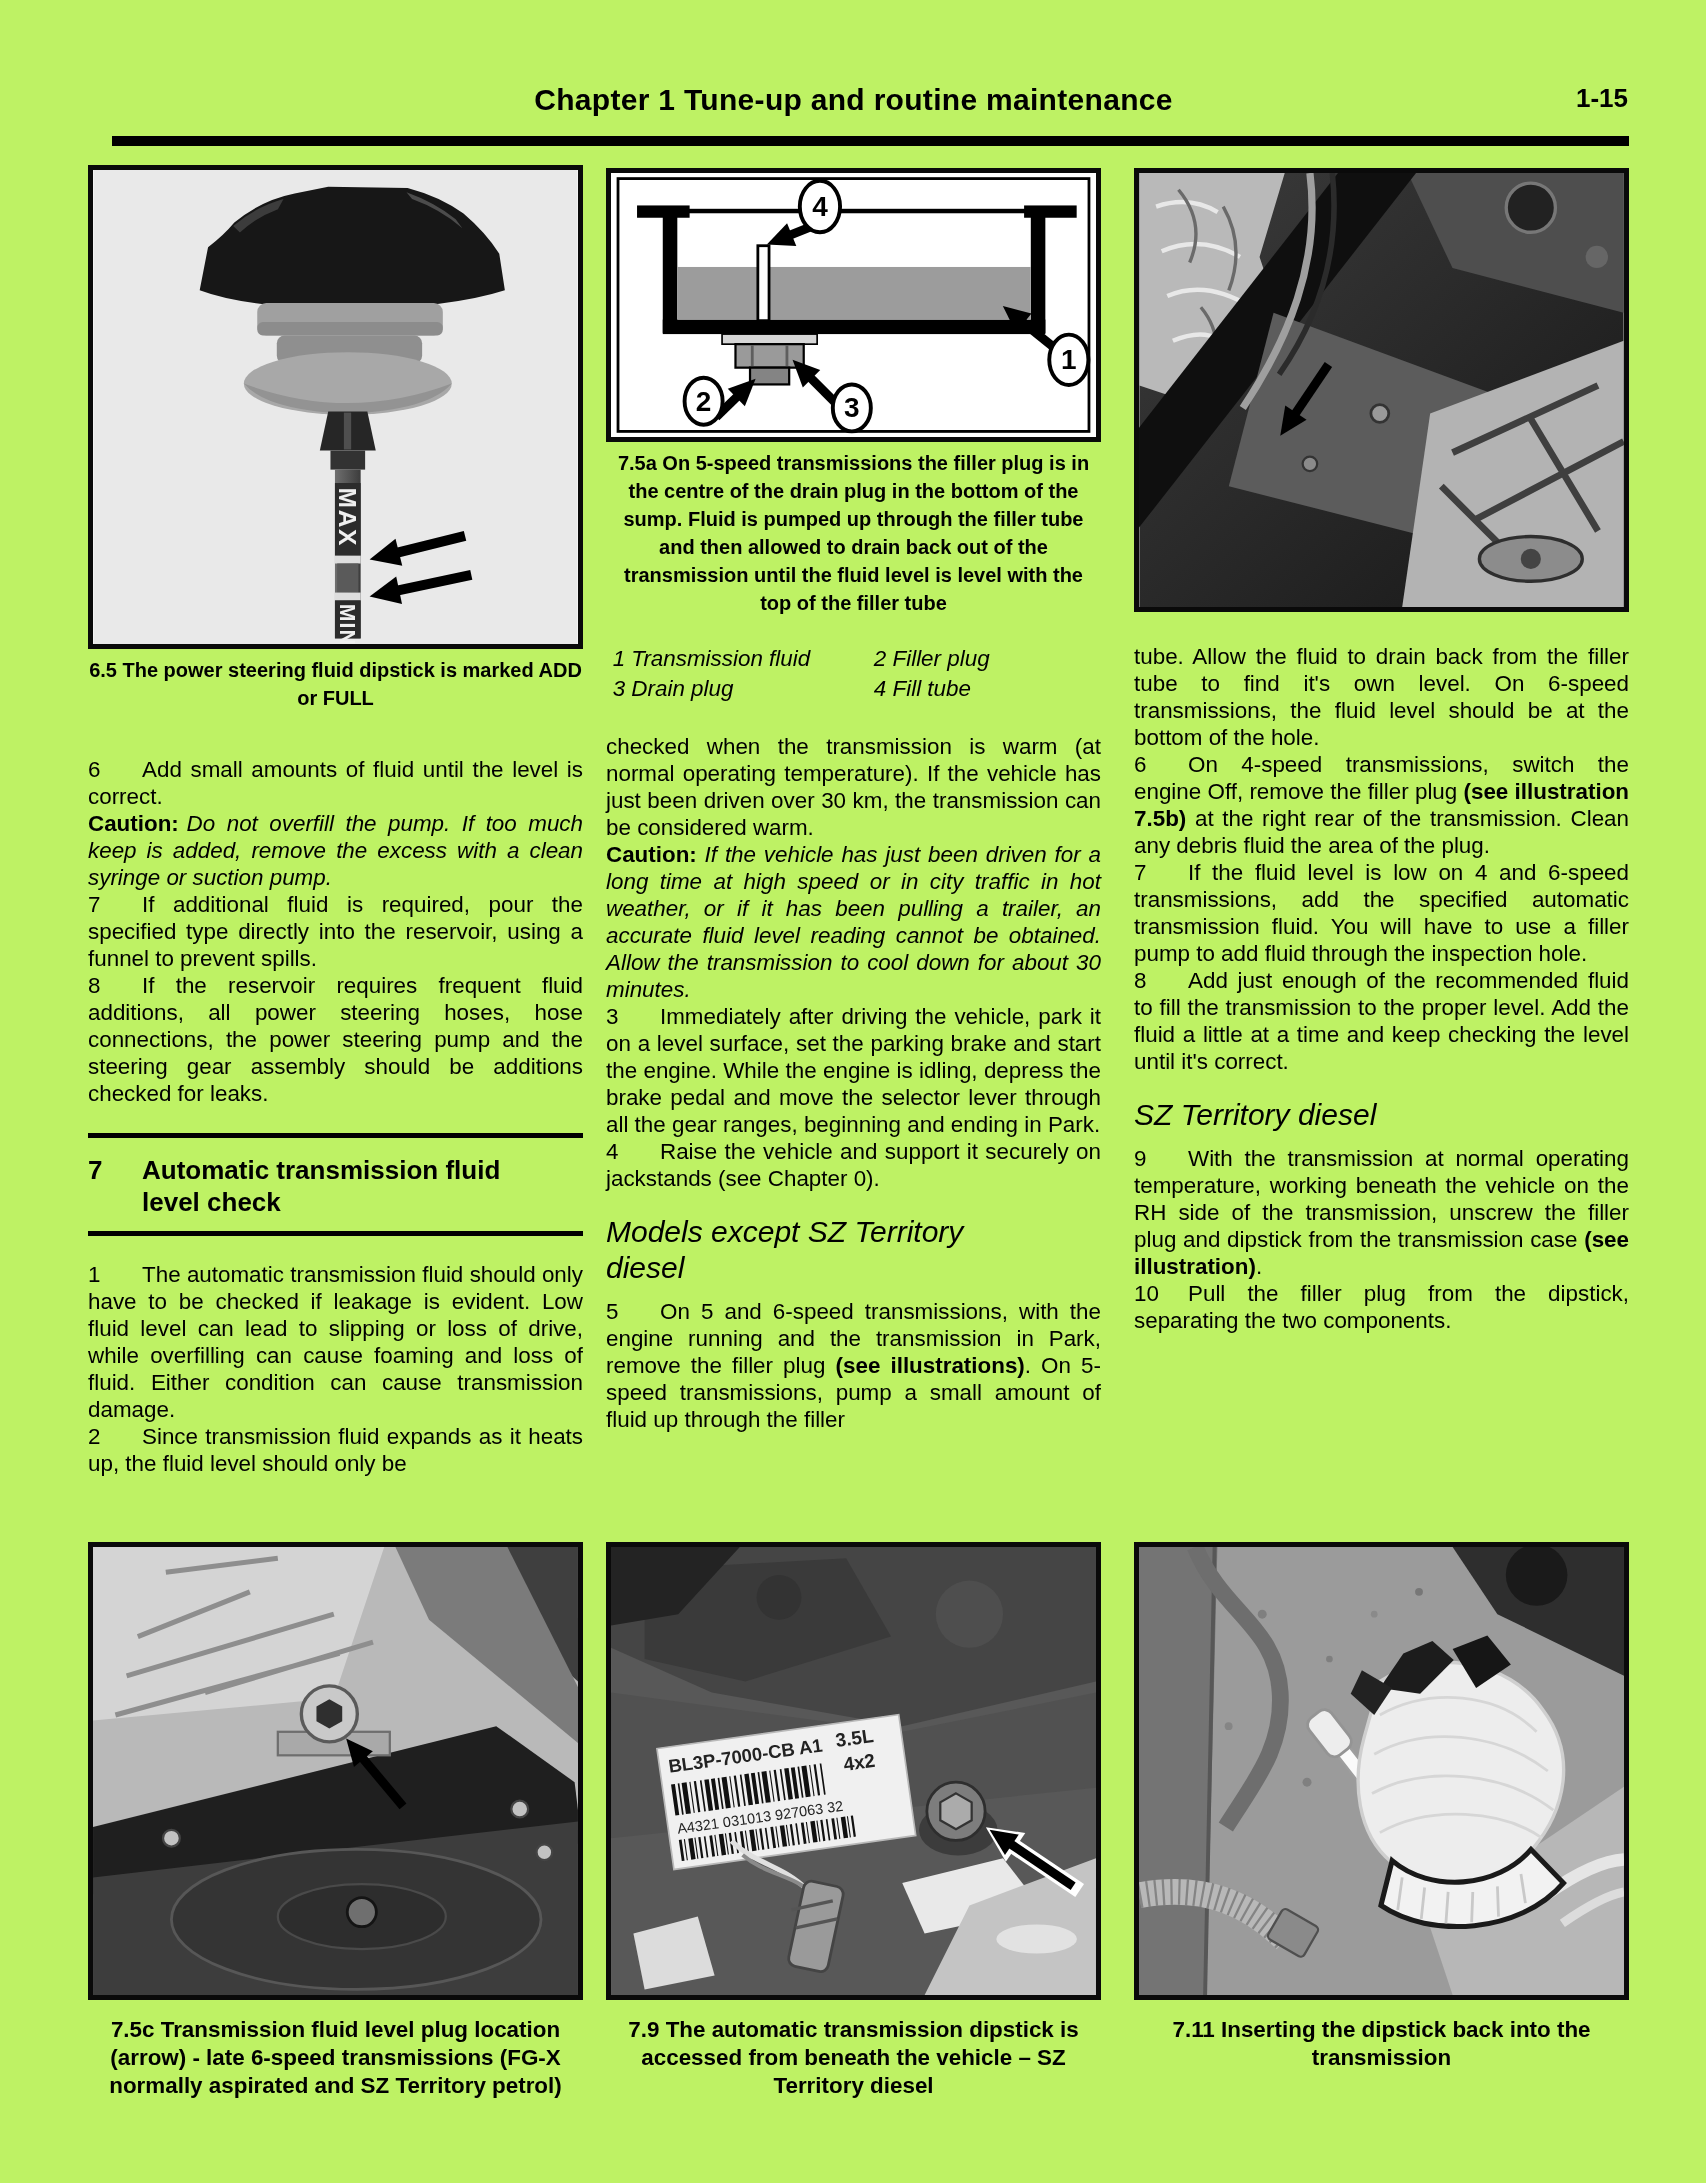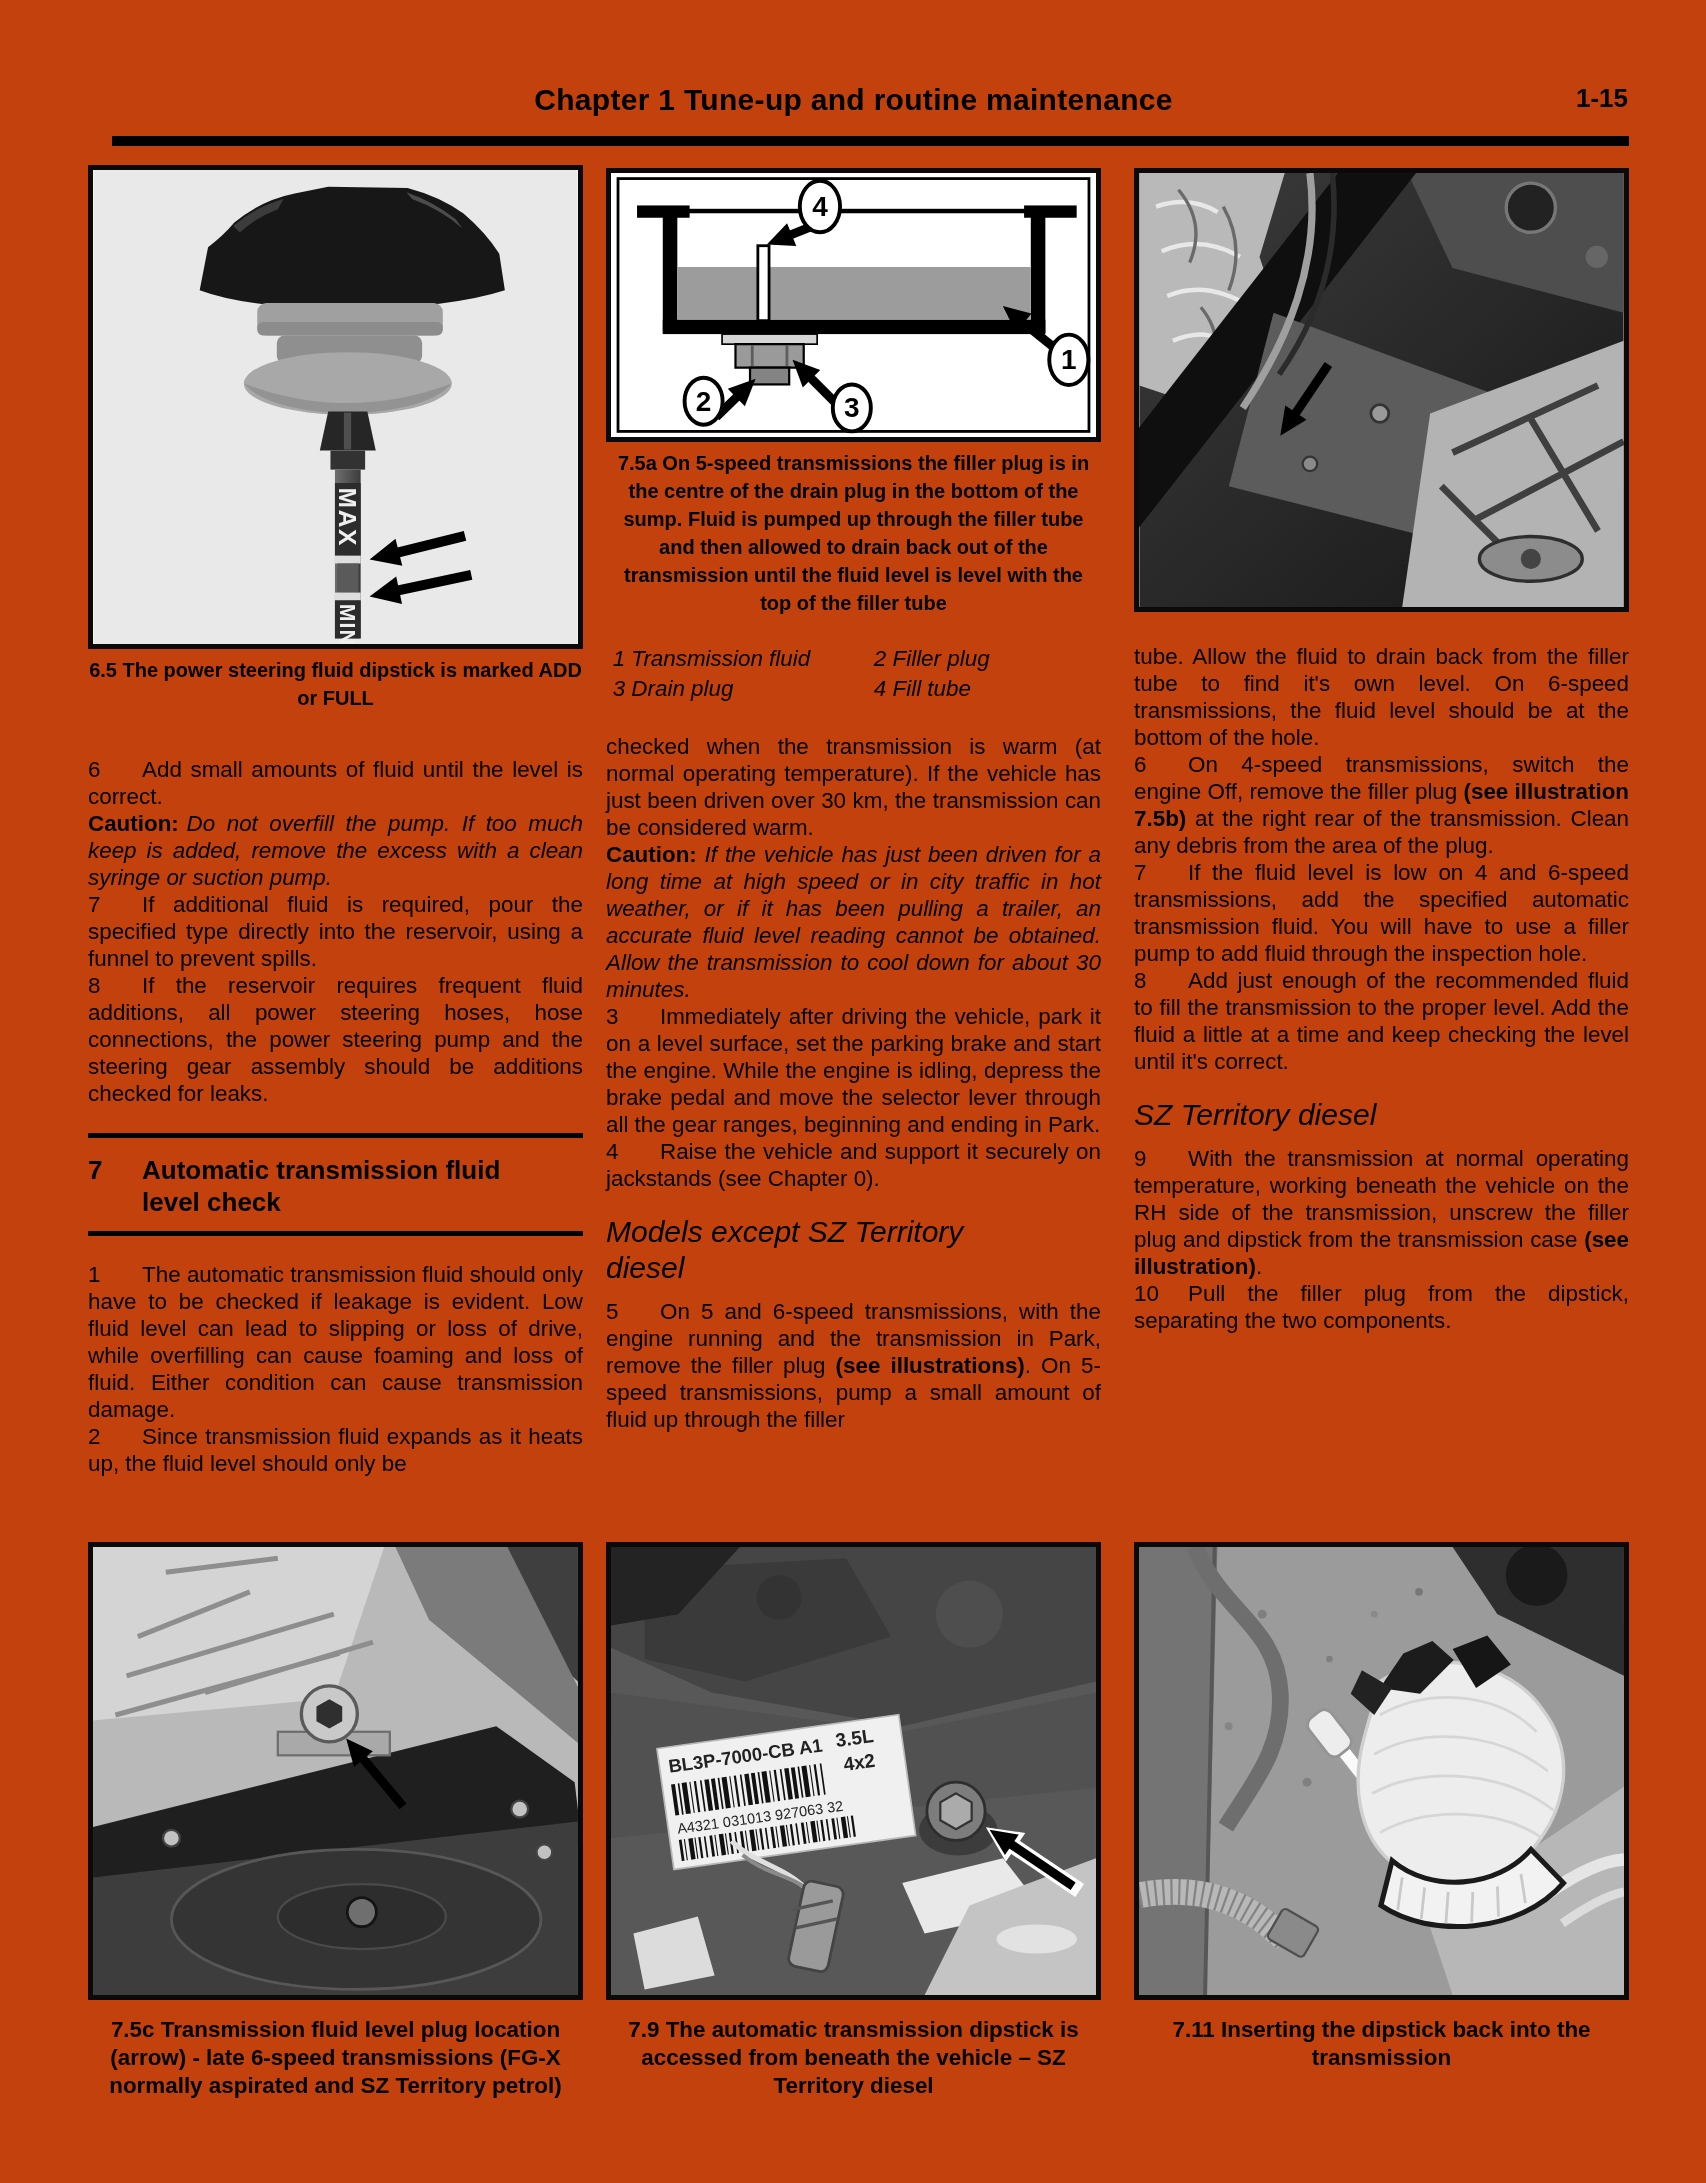--- a/index.html
+++ b/index.html
@@ -5,7 +5,7 @@
   * { box-sizing: border-box; margin: 0; padding: 0; }
   html,body { background:#888; }
   .page {
-    position: relative; width: 1707px; height: 2183px; background:#c2410c;
+    position: relative; width: 1707px; height: 2183px; background:#bef264;
     font-family: "Liberation Sans", sans-serif; color:#000; overflow:hidden;
   }
   .hdr-title { position:absolute; top:83px; left:0; width:100%; text-align:center;

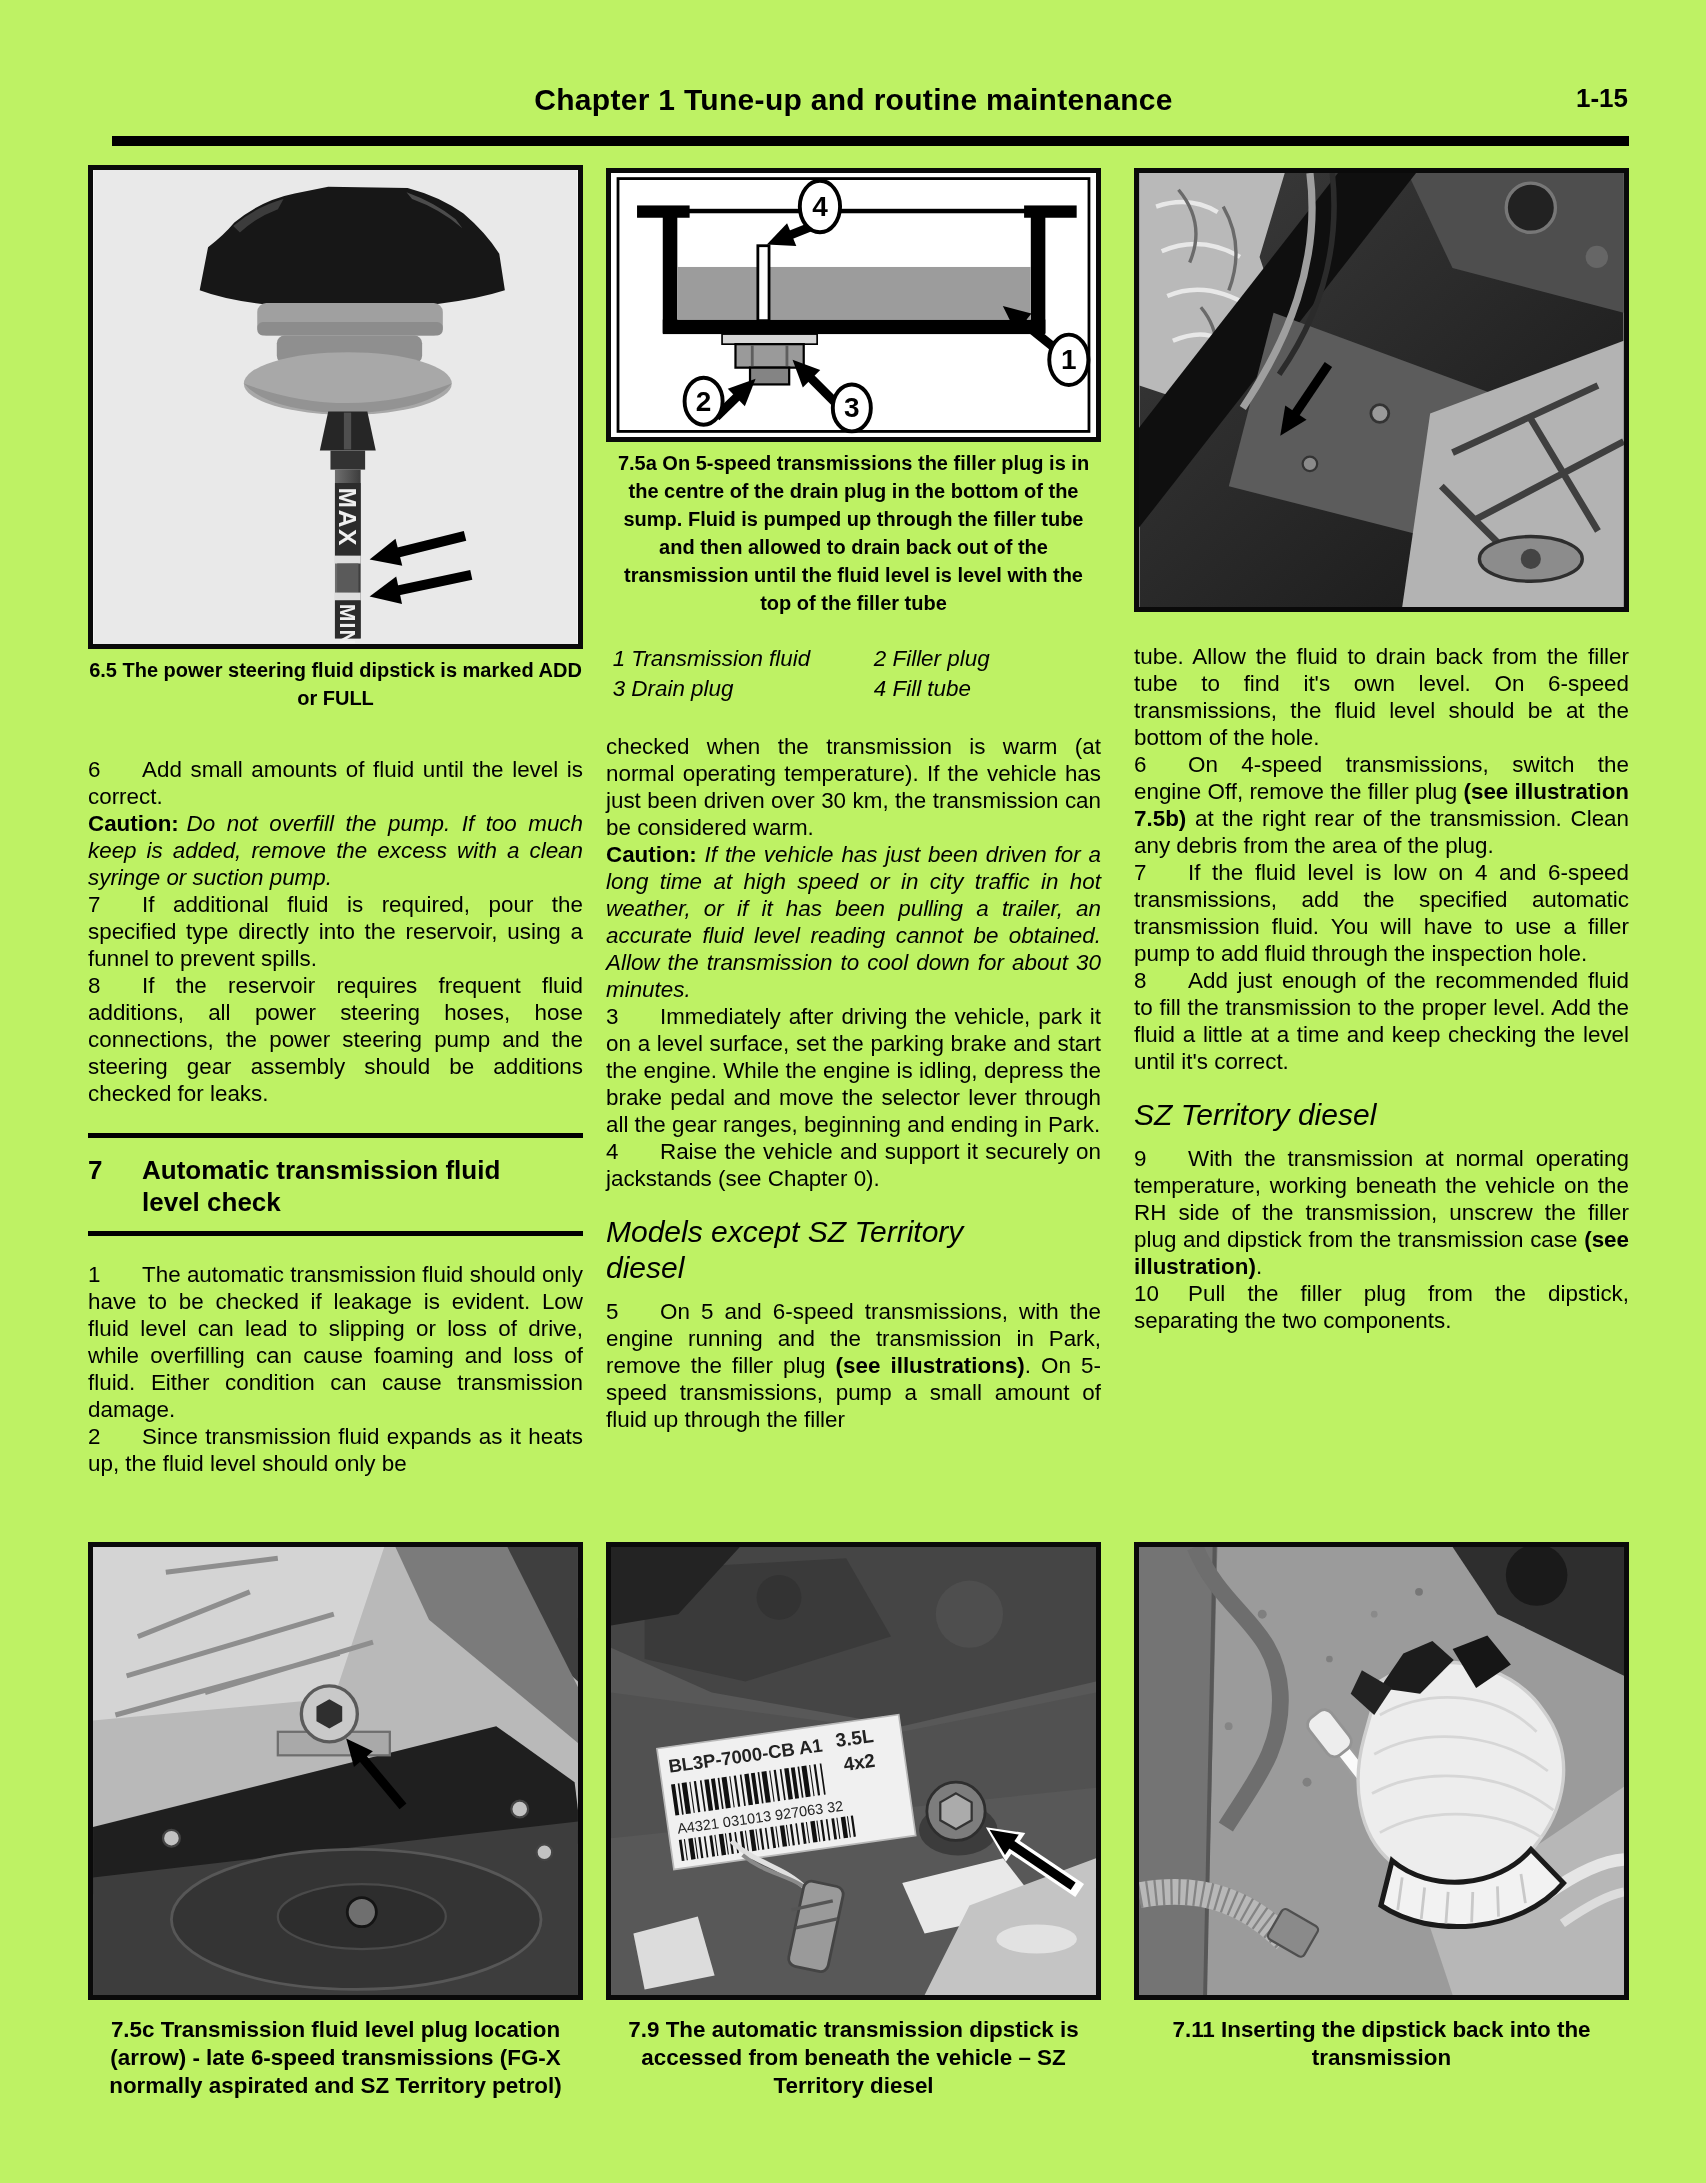--- a/index.html
+++ b/index.html
@@ -231,7 +231,7 @@
 
     <div class="body mt-b3">
       <p><span>tube. Allow the fluid to drain back from the filler tube to find it's own level. On 6-speed transmissions, the fluid level should be at the bottom of the hole.</span></p>
-      <p><span class="pnum">6</span><span>On 4-speed transmissions, switch the engine Off, remove the filler plug </span><b>(see illustration 7.5b)</b><span> at the right rear of the transmission. Clean any debris from the area of the plug.</span></p>
+      <p><span class="pnum">6</span><span>On 4-speed transmissions, switch the engine Off, remove the filler plug </span><b>(see illustration 7.5b)</b><span> at the right rear of the transmission. Clean any debris fluid the area of the plug.</span></p>
       <p><span class="pnum">7</span><span>If the fluid level is low on 4 and 6-speed transmissions, add the specified automatic transmission fluid. You will have to use a filler pump to add fluid through the inspection hole.</span></p>
       <p><span class="pnum">8</span><span>Add just enough of the recommended fluid to fill the transmission to the proper level. Add the fluid a little at a time and keep checking the level until it's correct.</span></p>
       <div class="subhead">SZ Territory diesel</div>

